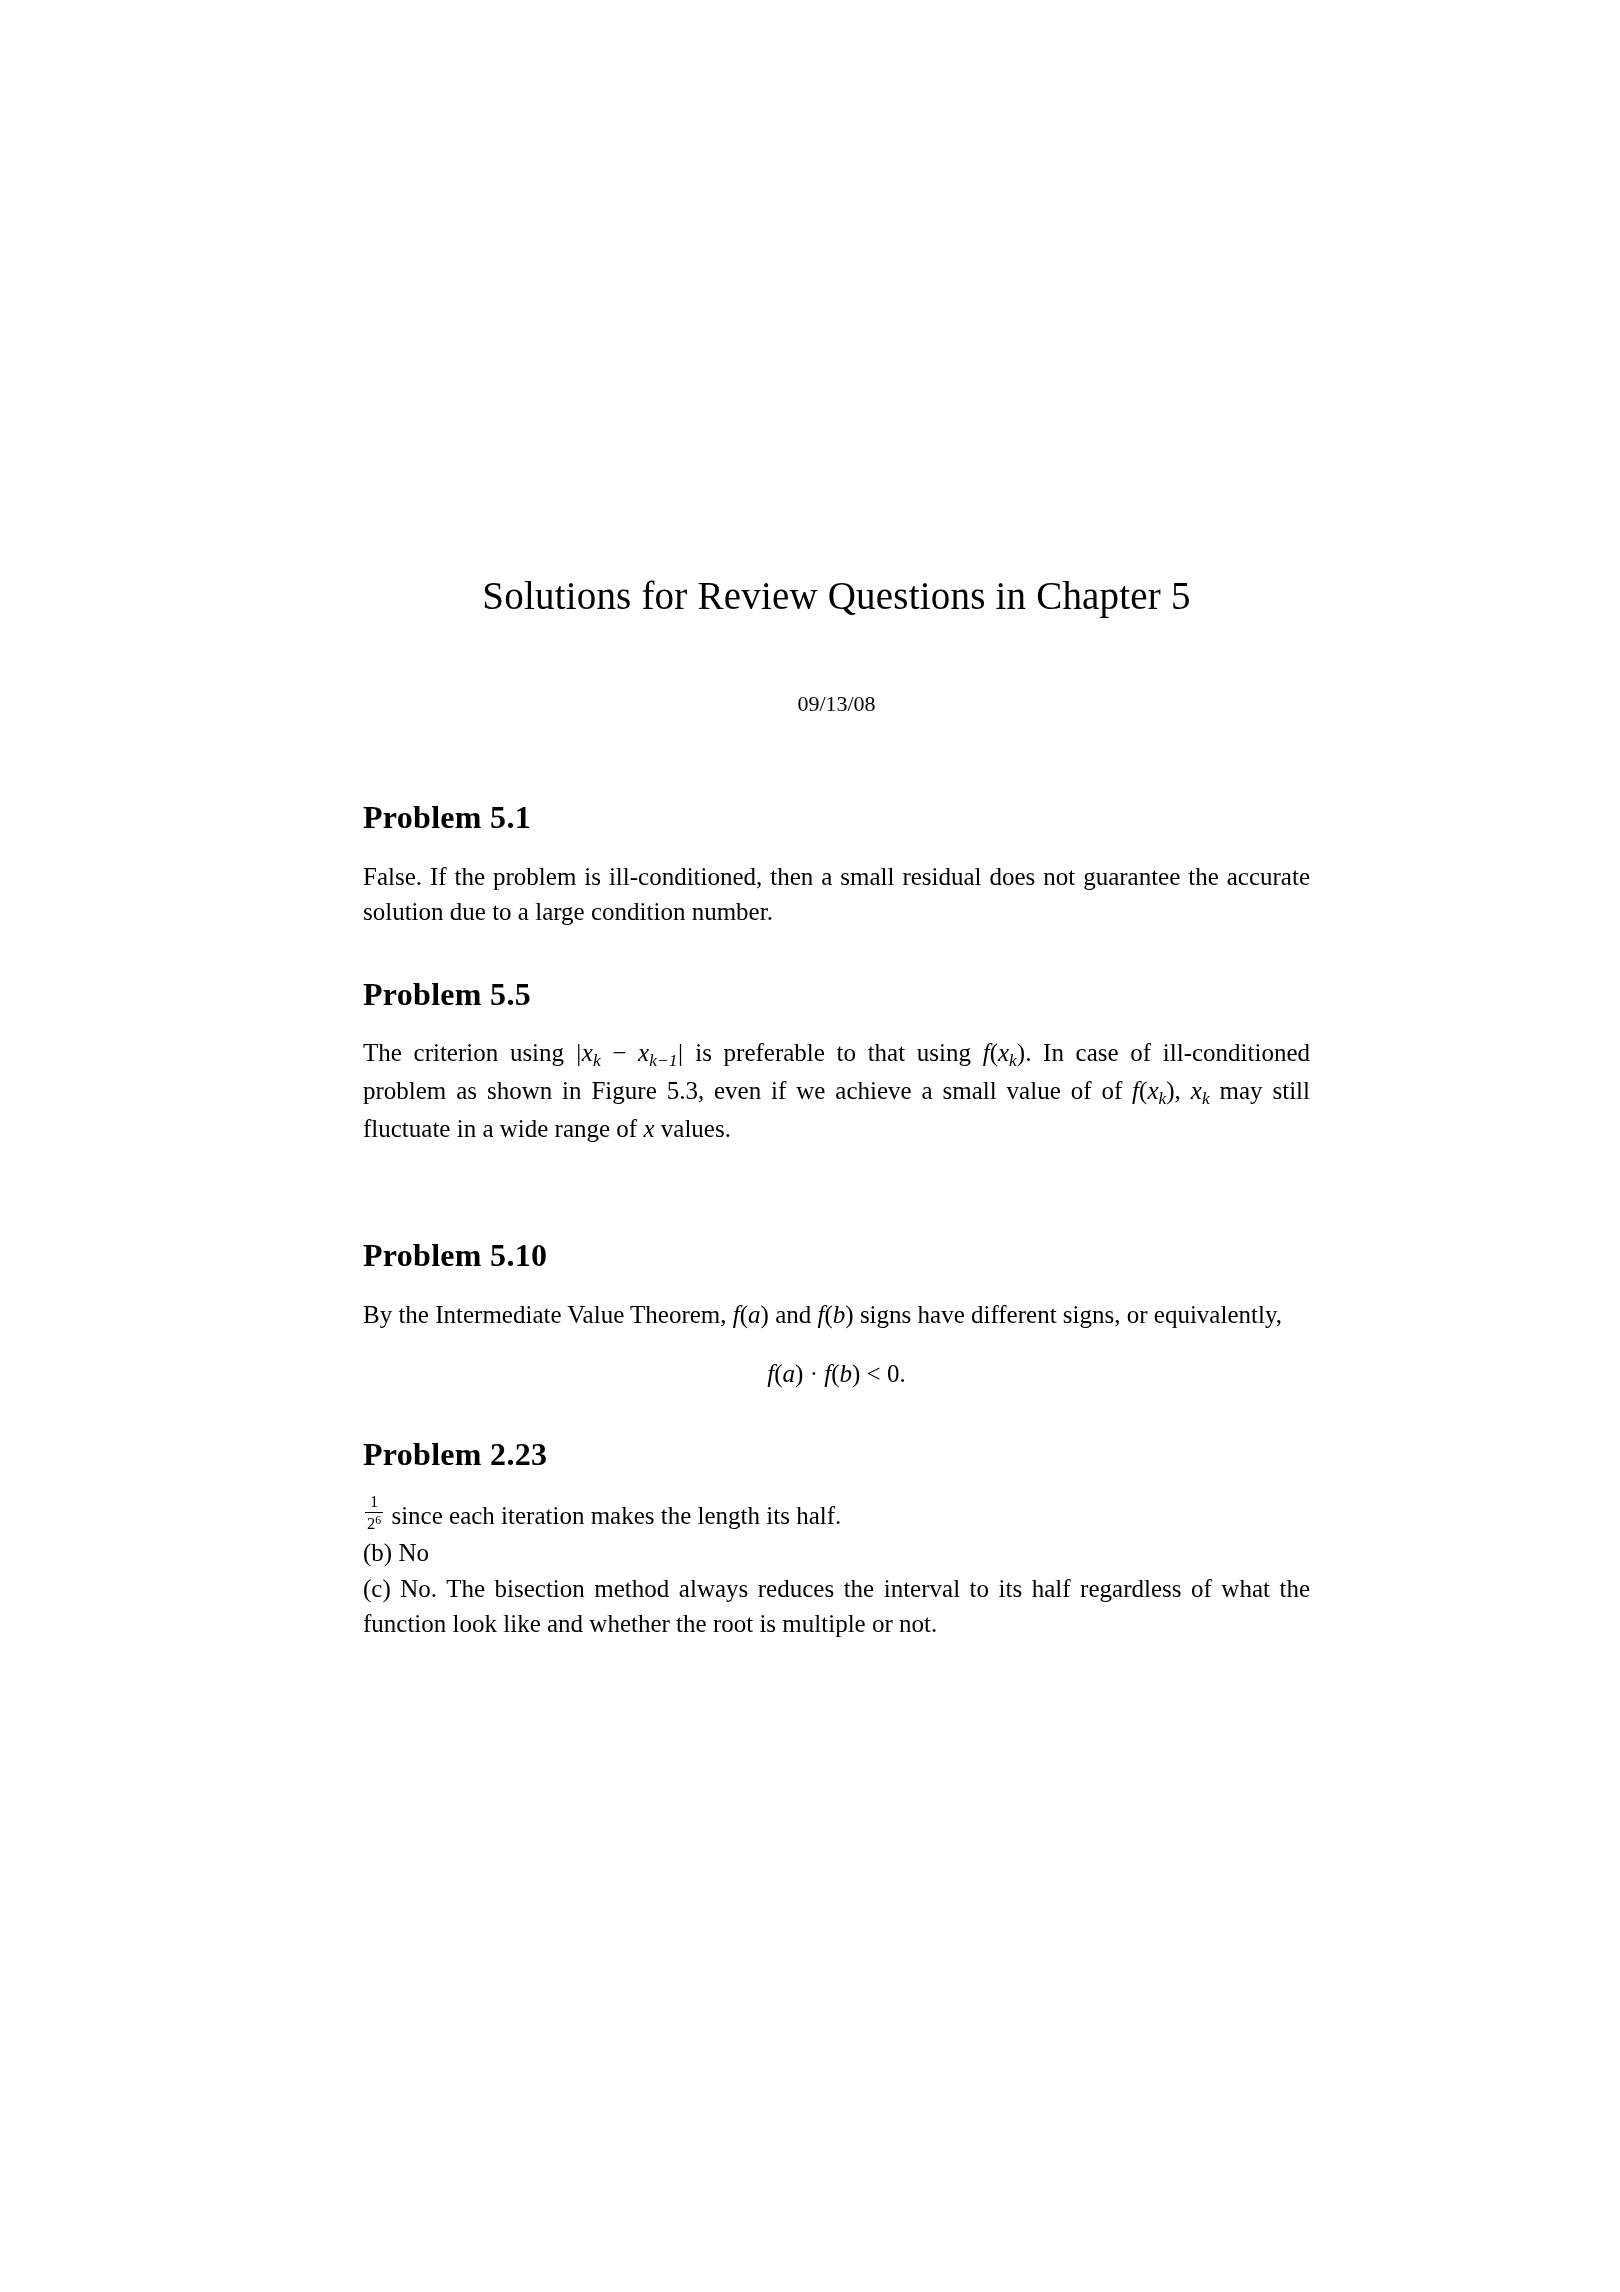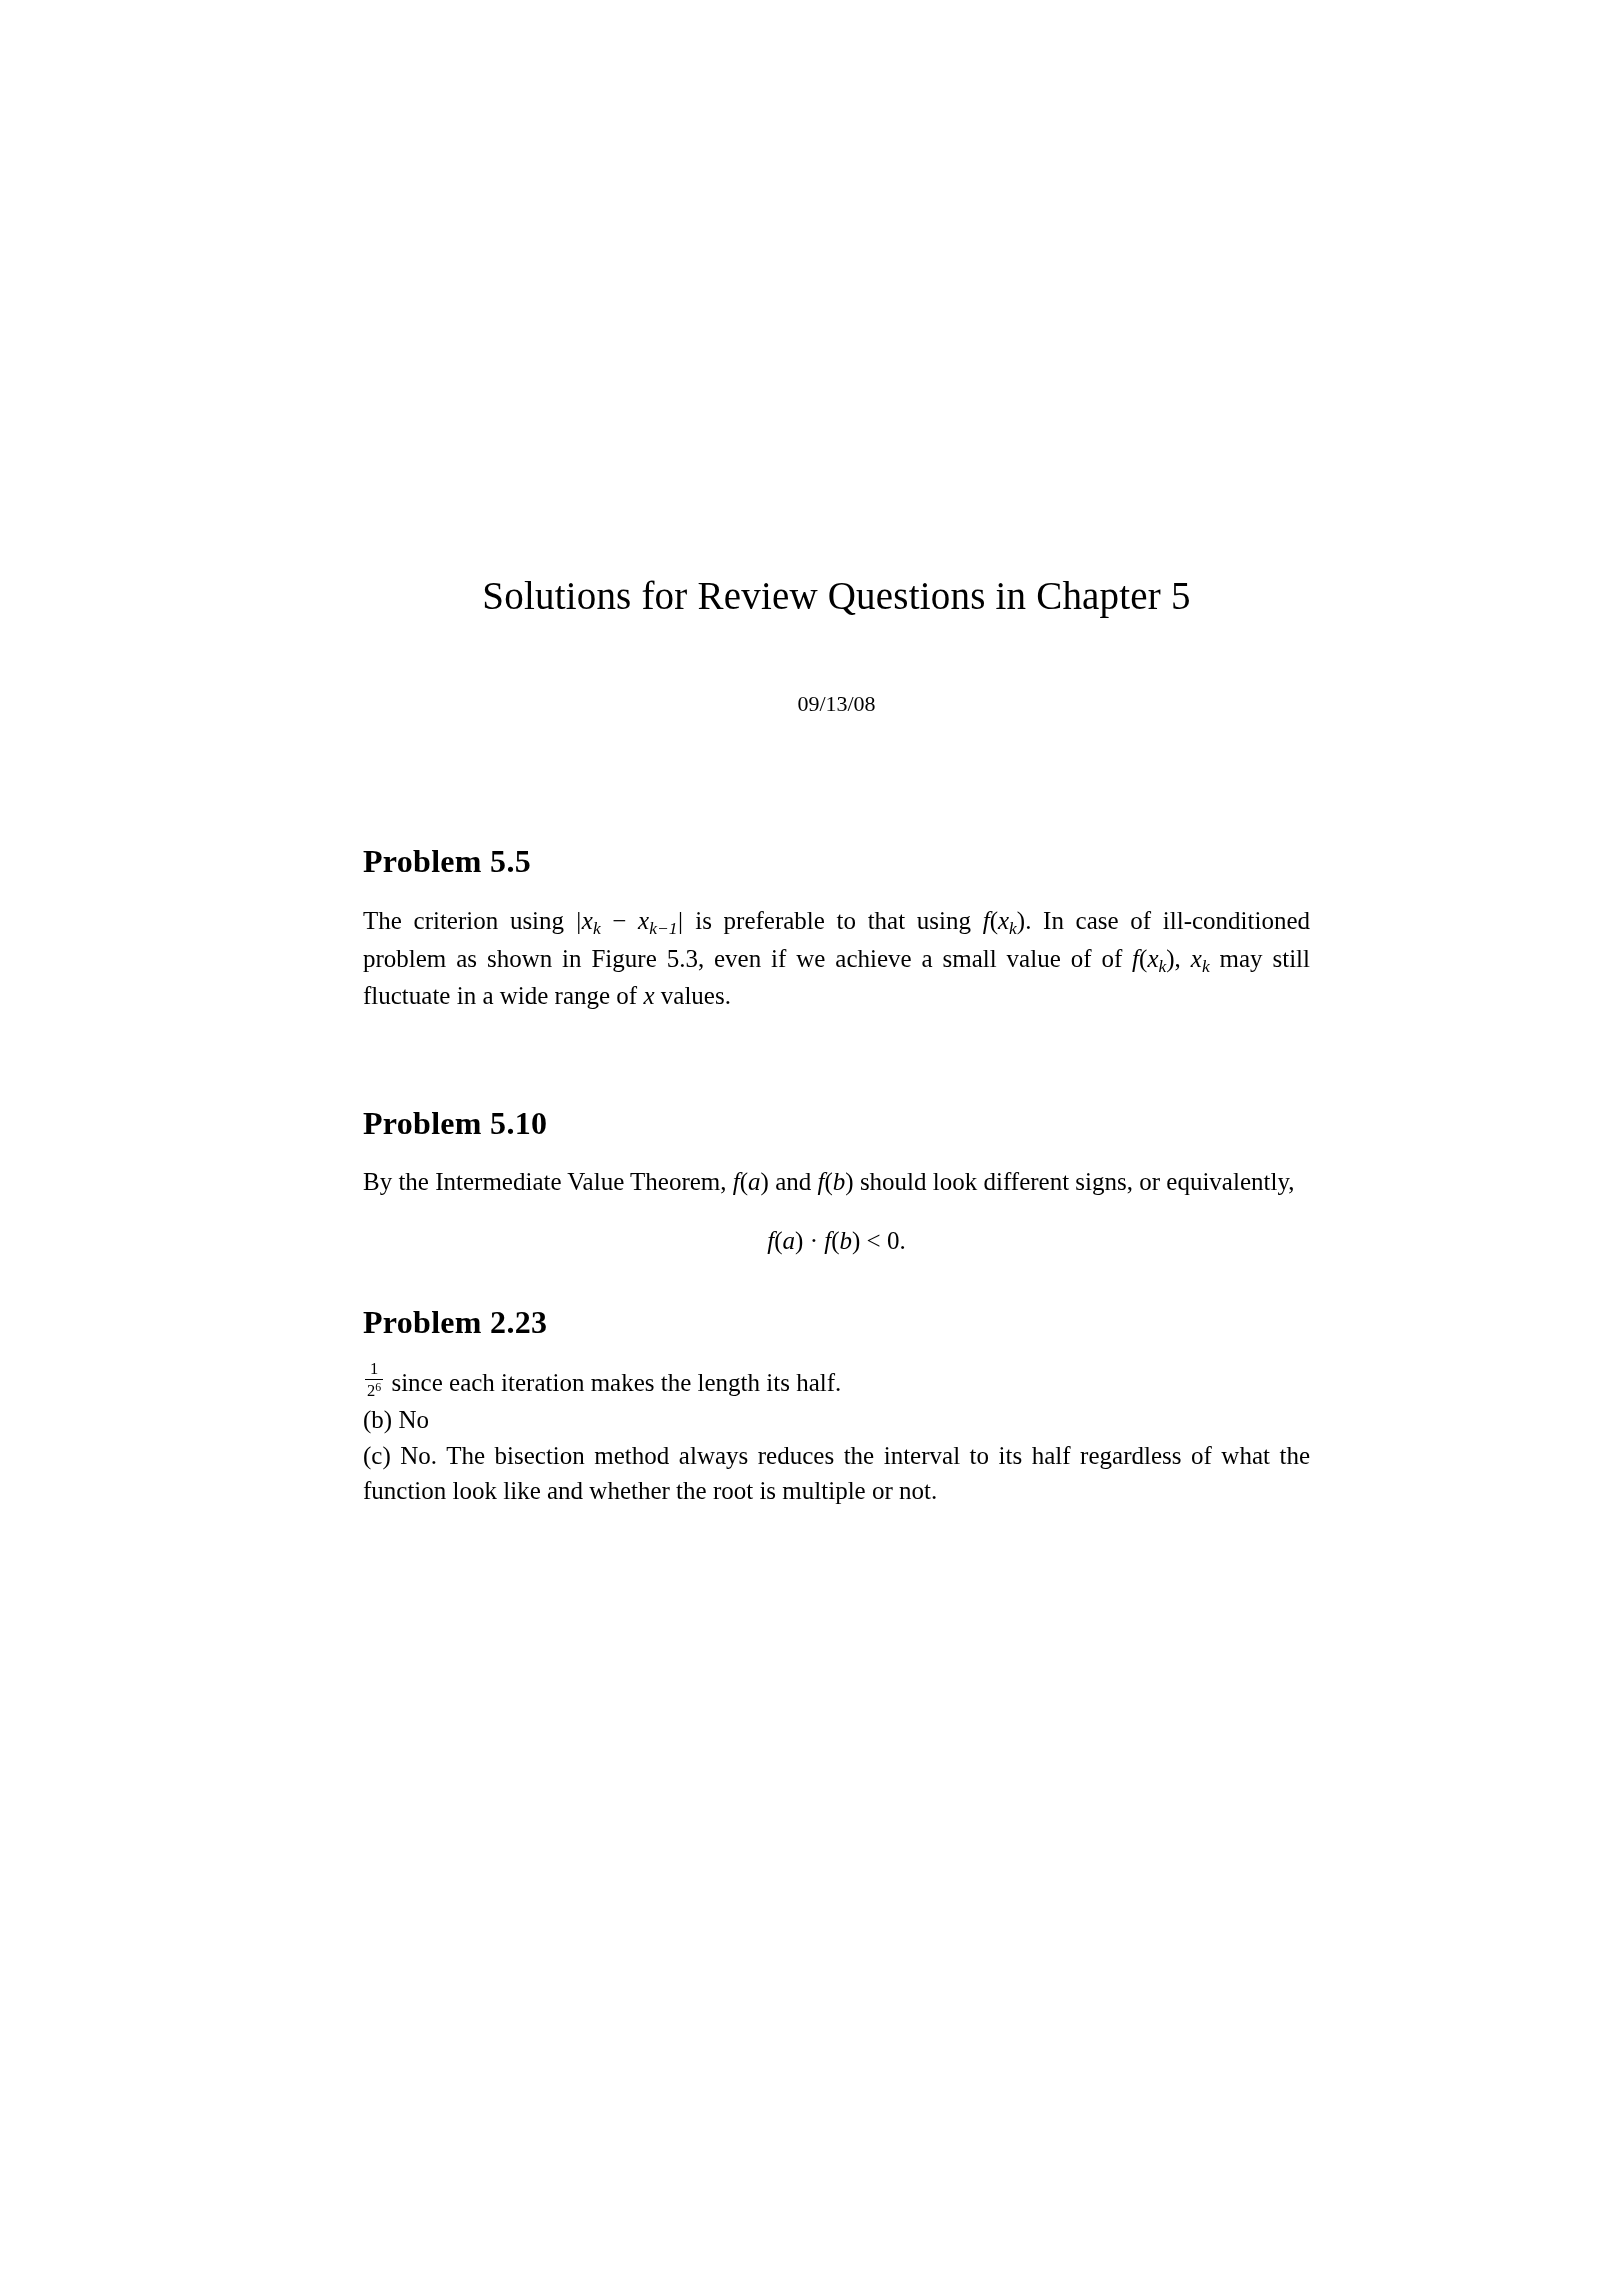--- a/index.html
+++ b/index.html
@@ -130,6 +130,11 @@
 
     <div class="gap-title-to-p51"></div>
 
+    <div class="section">
+      <h2 class="problem-heading">Problem 5.1</h2>
+      <div class="gap-head-to-body"></div>
+      <p class="body-text">False. If the problem is ill-conditioned, then a small residual does not guarantee the accurate solution due to a large condition number.</p>
+    </div>
 
     <div class="gap-body-to-head"></div>
 

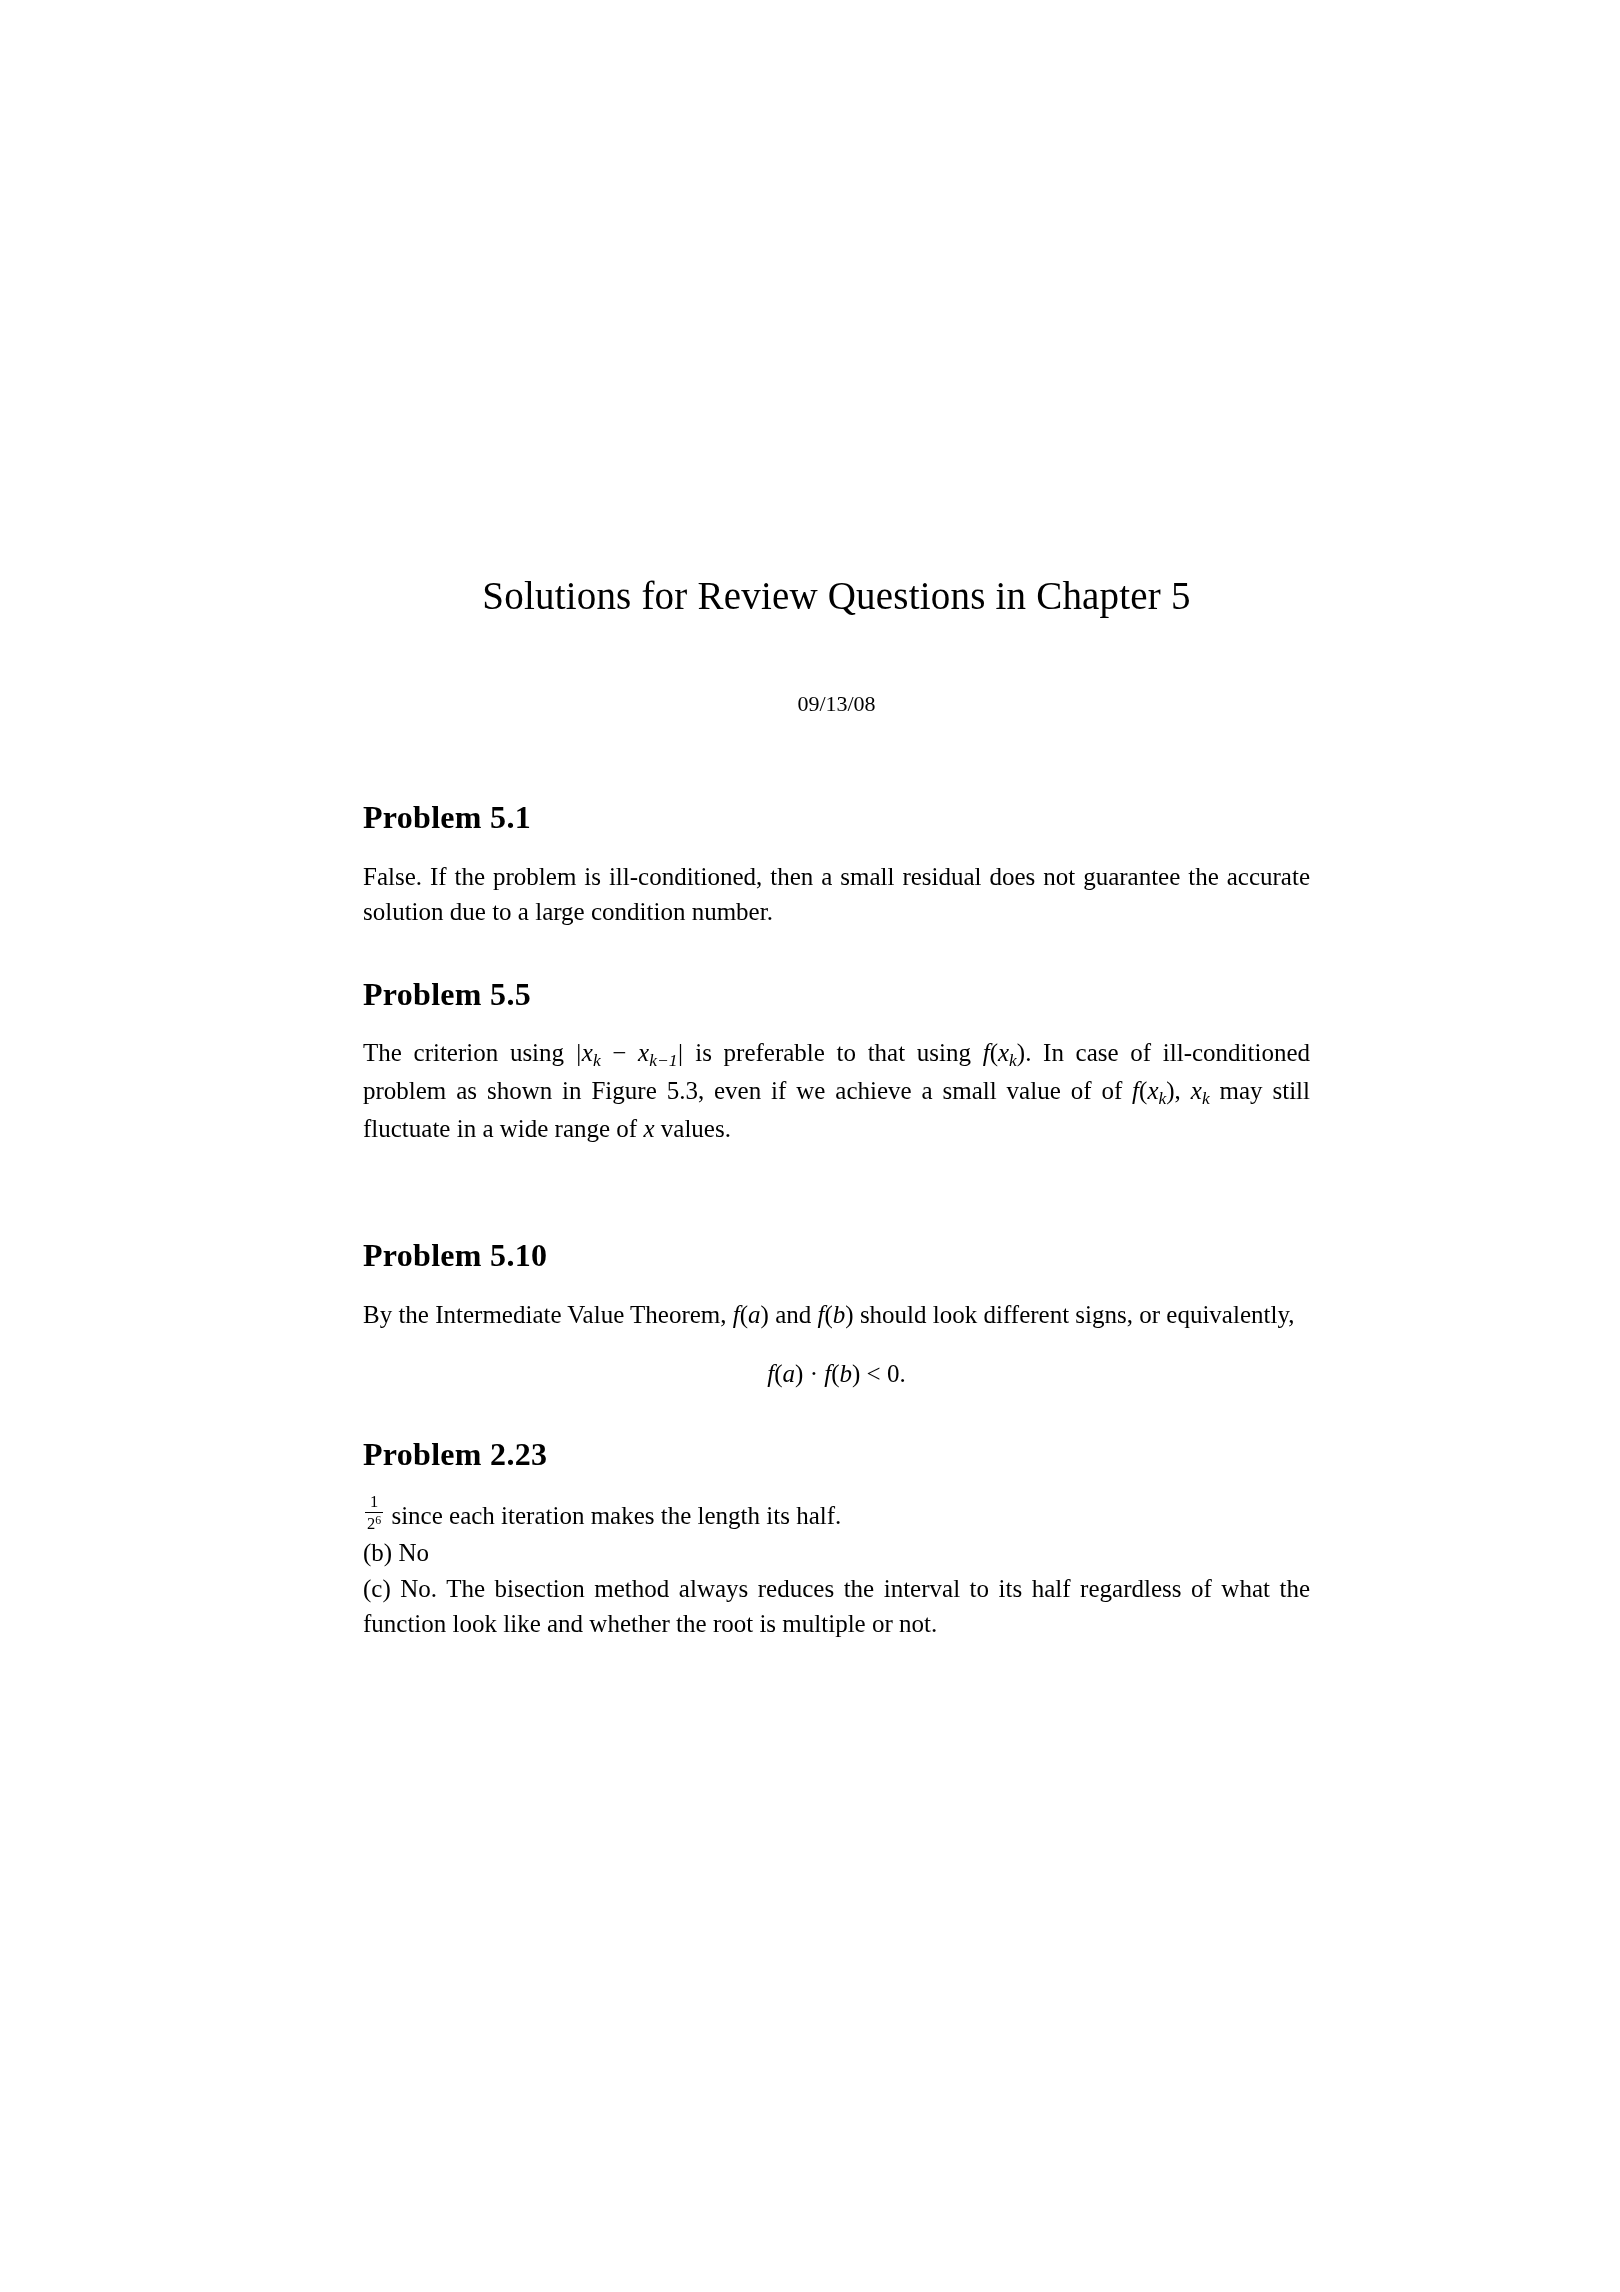--- a/index.html
+++ b/index.html
@@ -152,7 +152,7 @@
     <div class="section">
       <h2 class="problem-heading">Problem 5.10</h2>
       <div class="gap-head-to-body"></div>
-      <p class="body-text"><span>By the Intermediate Value Theorem, </span><span class="mathit">f</span><span>(</span><span class="mathit">a</span><span>)</span><span> and </span><span class="mathit">f</span><span>(</span><span class="mathit">b</span><span>)</span><span> should look different signs, or equivalently,</span></p>
+      <p class="body-text"><span>By the Intermediate Value Theorem, </span><span class="mathit">f</span><span>(</span><span class="mathit">a</span><span>)</span><span> and </span><span class="mathit">f</span><span>(</span><span class="mathit">b</span><span>)</span><span> signs have different signs, or equivalently,</span></p>
       <div class="equation"><span class="mathit">f</span><span>(</span><span class="mathit">a</span><span>)</span><span> · </span><span class="mathit">f</span><span>(</span><span class="mathit">b</span><span>)</span><span> &lt; 0.</span></div>
     </div>
 

